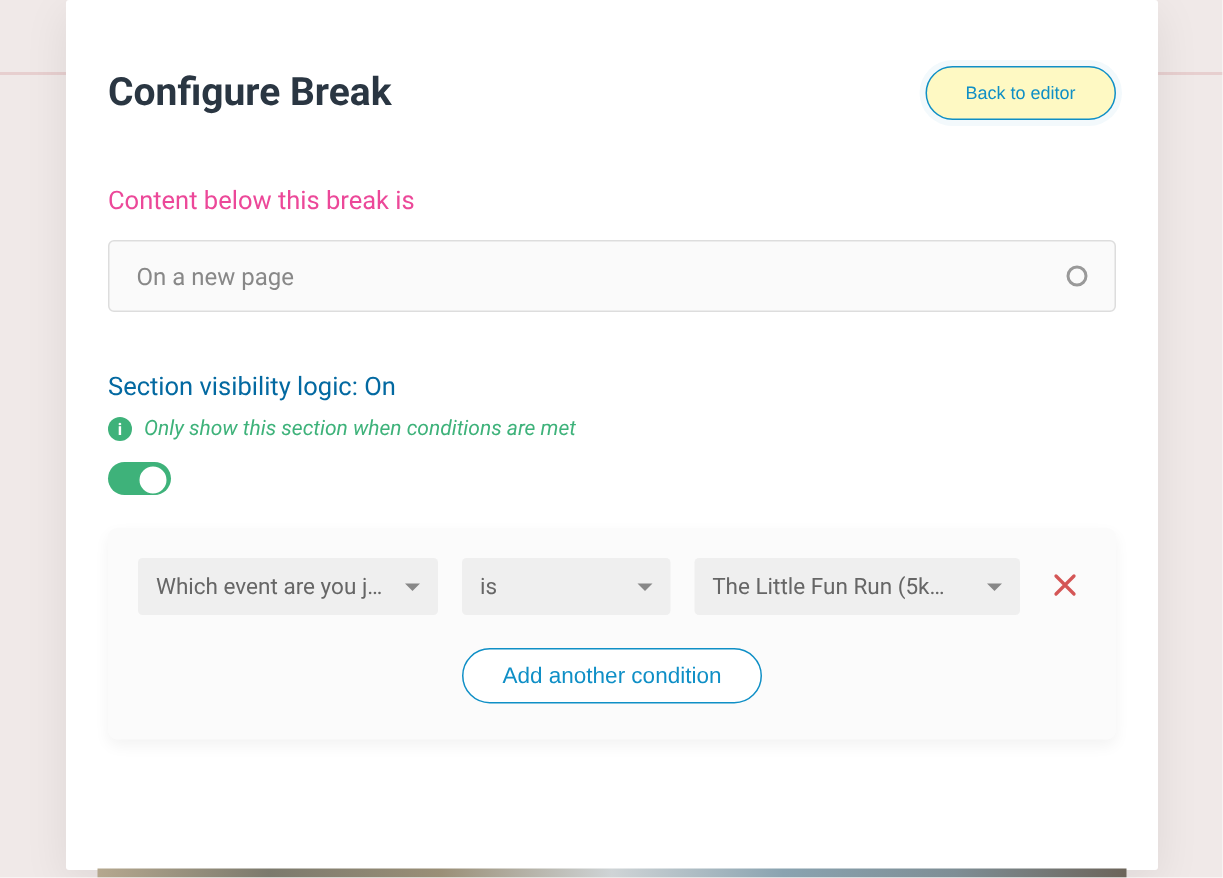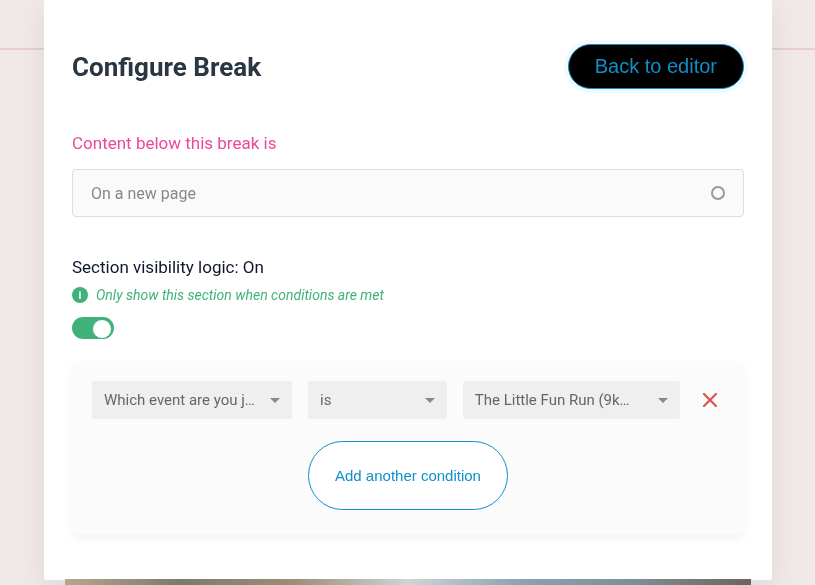--- a/index.html
+++ b/index.html
@@ -45,10 +45,10 @@
   .back-btn {
     border: 1px solid #0f8fc6;
     color: #0f8fc6;
-    background: #000000;
+    background: #fef9c3;
     border-radius: 999px;
     padding: 10px 26px;
-    font-size: 20px;
+    font-size: 12px;
     cursor: pointer;
     box-shadow: 0 0 0 4px rgba(15,143,198,0.05);
   }

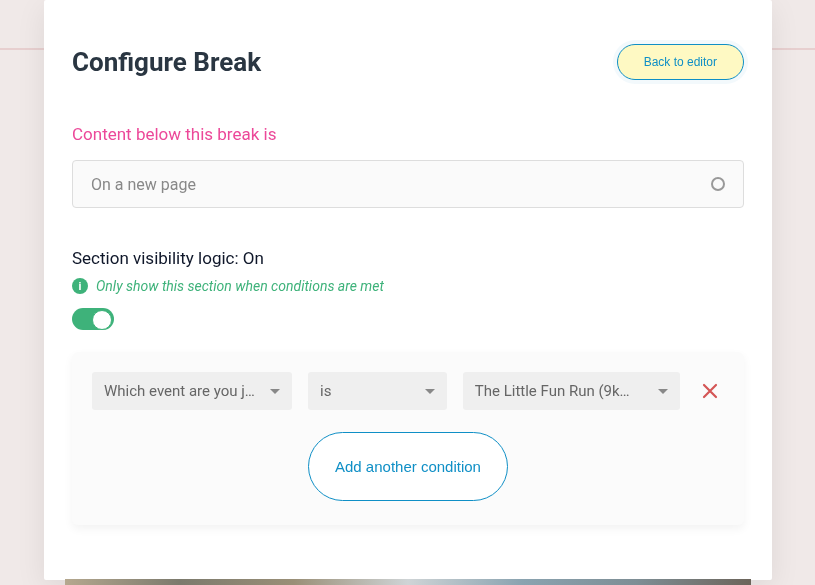--- a/index.html
+++ b/index.html
@@ -101,7 +101,7 @@
     background: #fff;
   }
   .vis-heading {
-    color: #0f172a;
+    color: #0369a1;
     font-size: 17px;
     margin-bottom: 10px;
   }

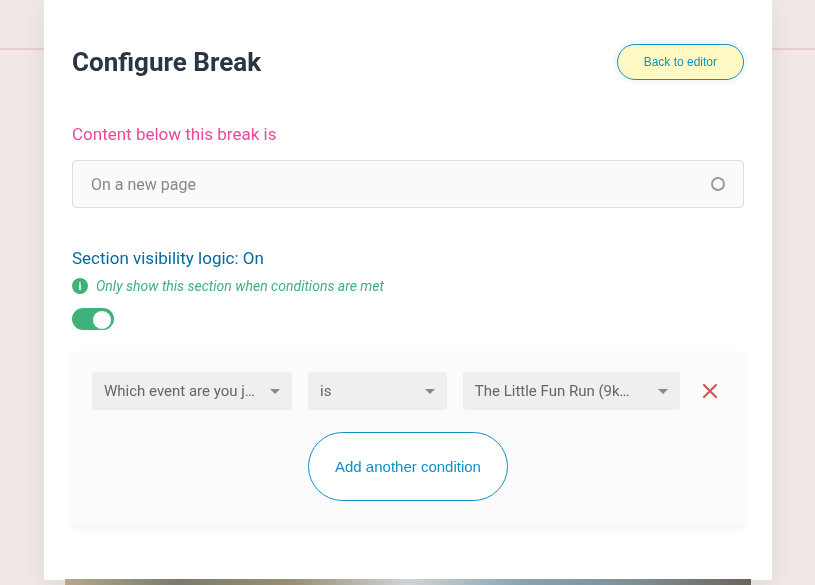--- a/index.html
+++ b/index.html
@@ -259,7 +259,7 @@
         <span class="chevron"></span>
       </div>
       <div class="dd dd3">
-        <span class="dd-text">The Little Fun Run (9k…</span>
+        <span class="dd-text">The Little Fun Run (5k…</span>
         <span class="chevron"></span>
       </div>
       <div class="remove-x">

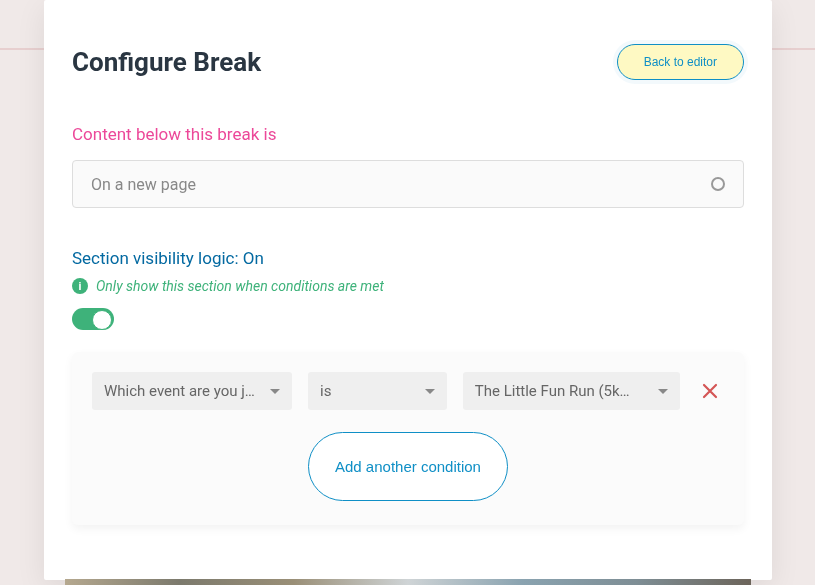--- a/index.html
+++ b/index.html
@@ -205,7 +205,7 @@
     color: #0f8fc6;
     background: #fff;
     border-radius: 999px;
-    padding: 25px 26px;
+    padding: 9px 26px;
     font-size: 15px;
     cursor: pointer;
   }

